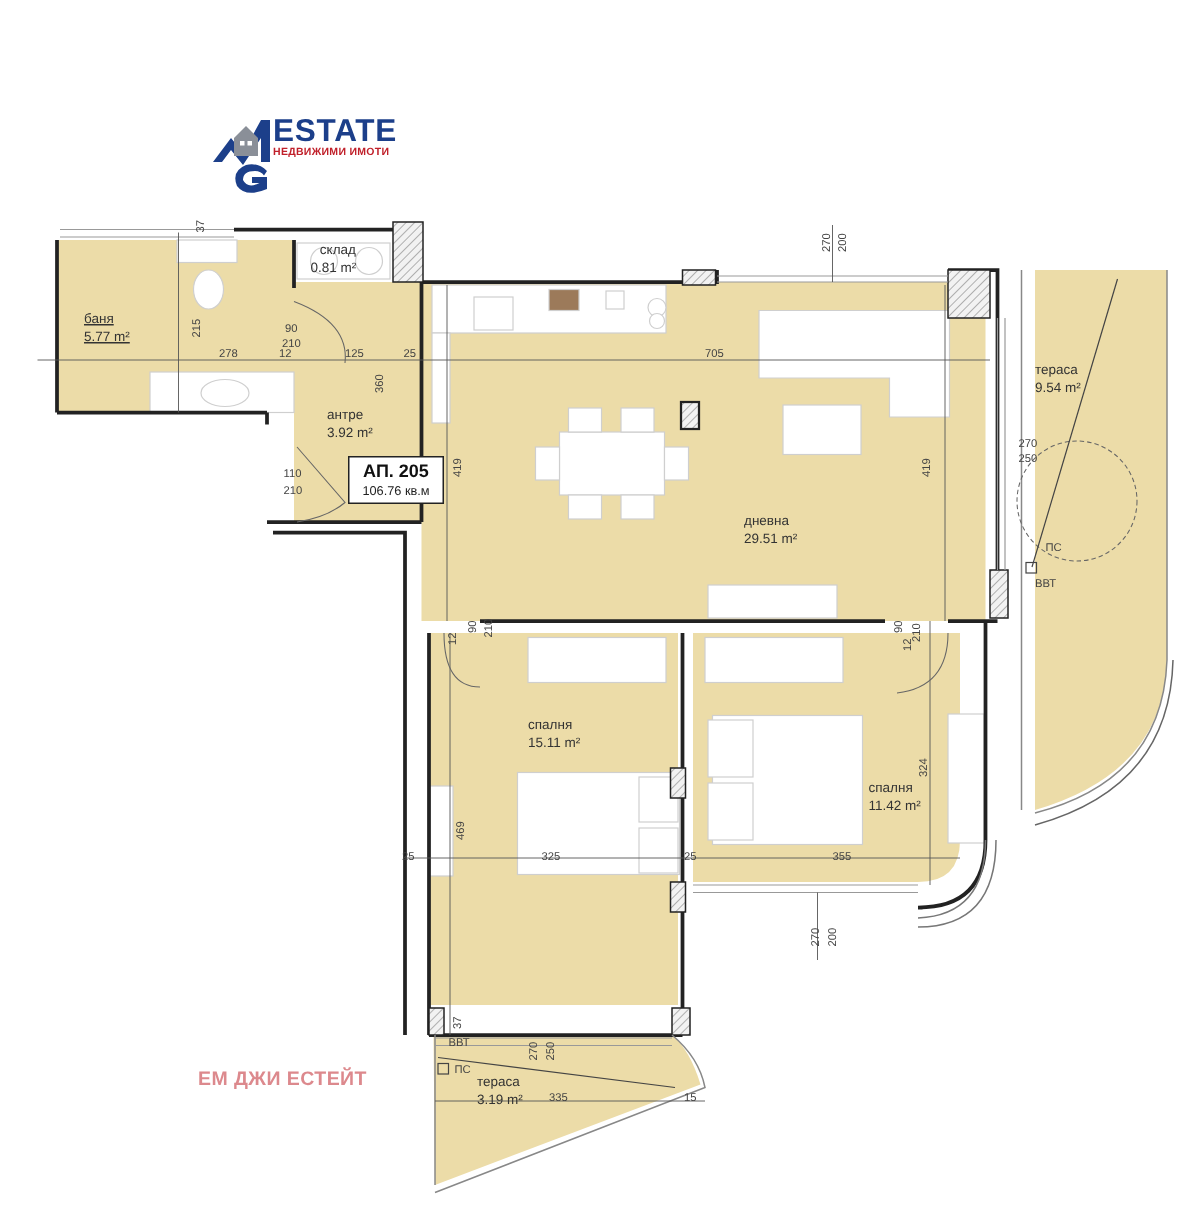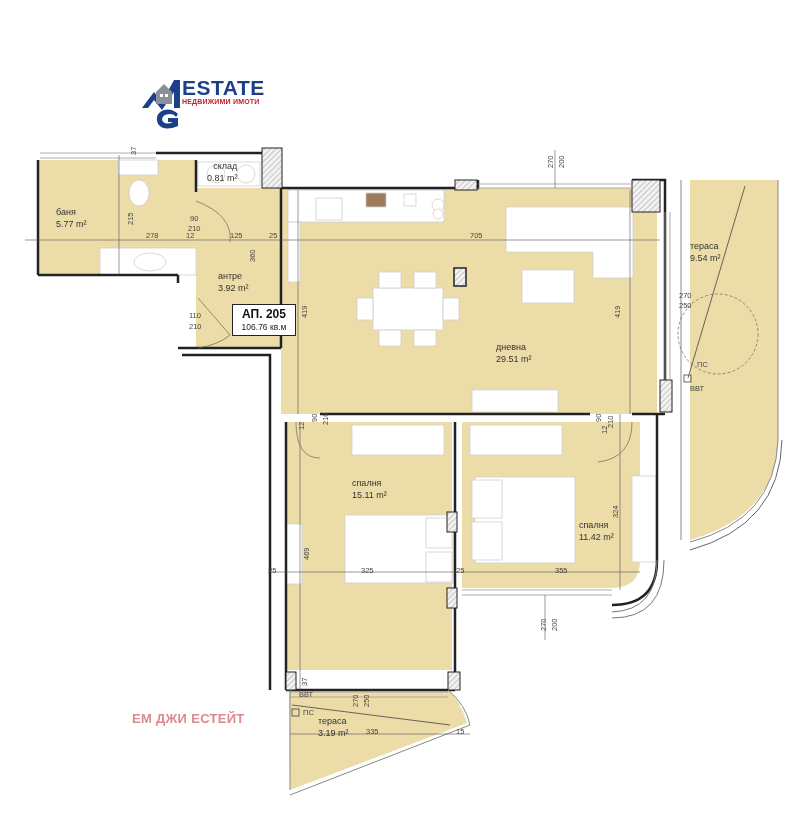--- a/index.html
+++ b/index.html
@@ -206,7 +206,7 @@
   <div class="logo-sub">НЕДВИЖИМИ ИМОТИ</div>
 </div>
 
-<div class="area" style="left:56px;top:206px;">
+<div class="area" style="left:56px;top:206px;text-decoration:underline;">
   <div>баня</div>
   <div>5.77 m²</div>
 </div>

